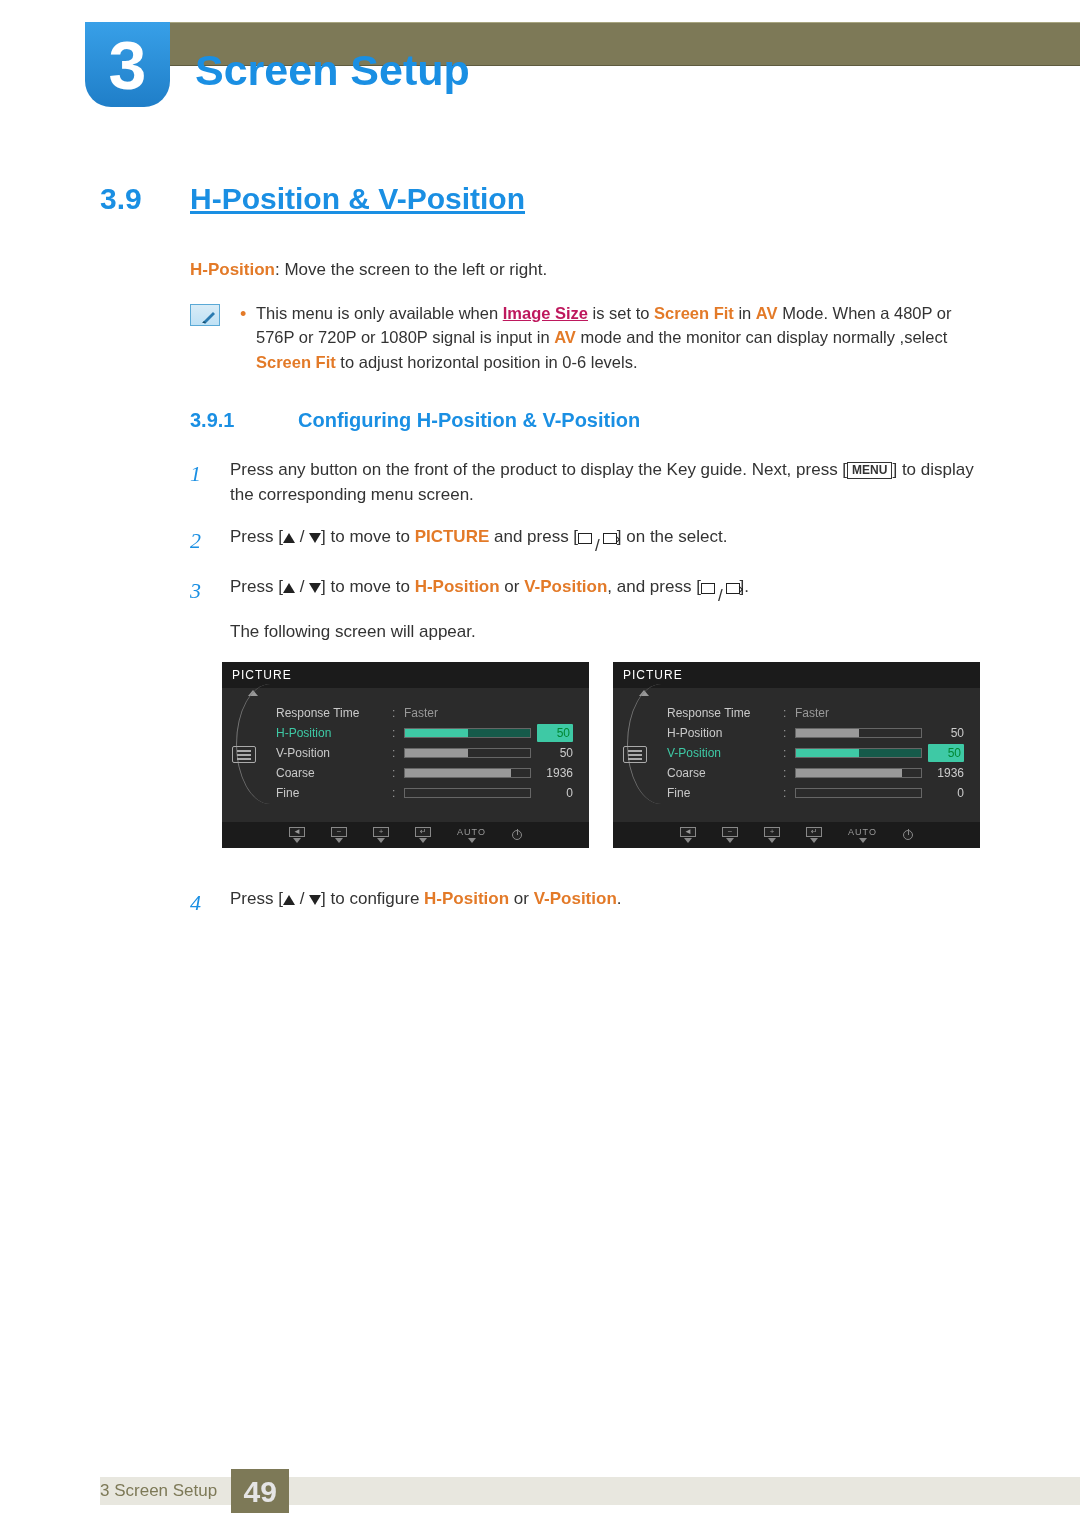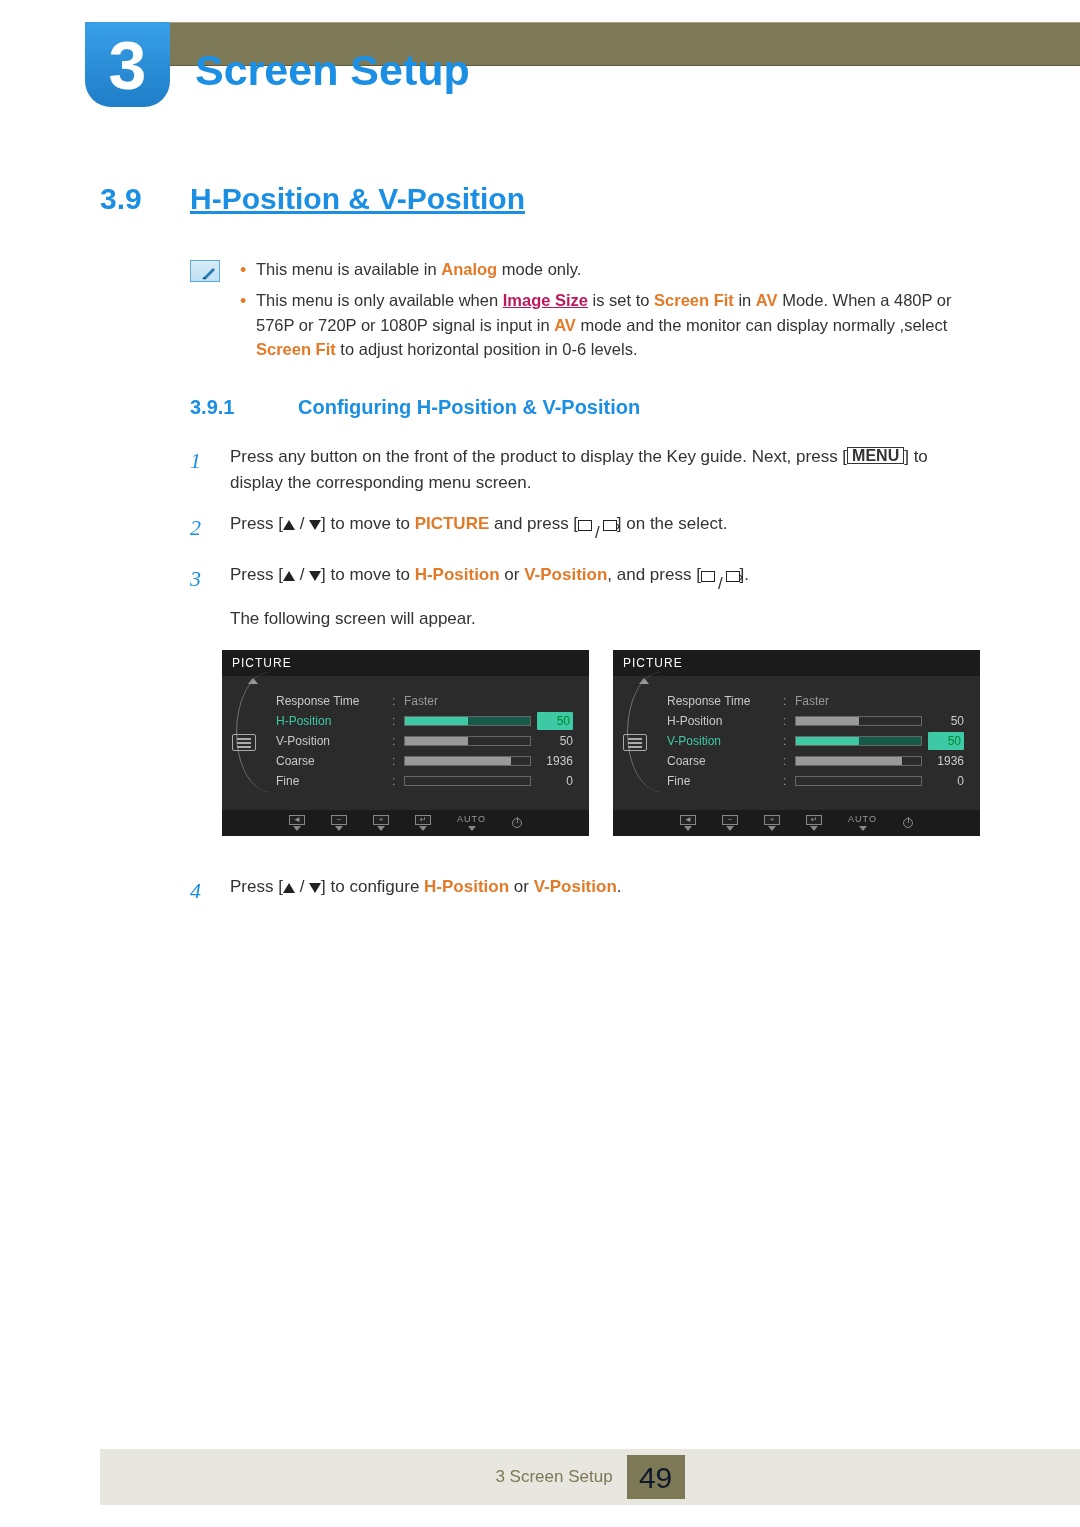--- a/index.html
+++ b/index.html
@@ -193,6 +193,9 @@
   </div>
 
   <div class="body-block">
+    <p class="para">
+      <span class="orange">H-Position</span><span>: Move the screen to the left or right.</span>
+    </p>
 
     <div class="note-wrap">
       <div class="note-icon">

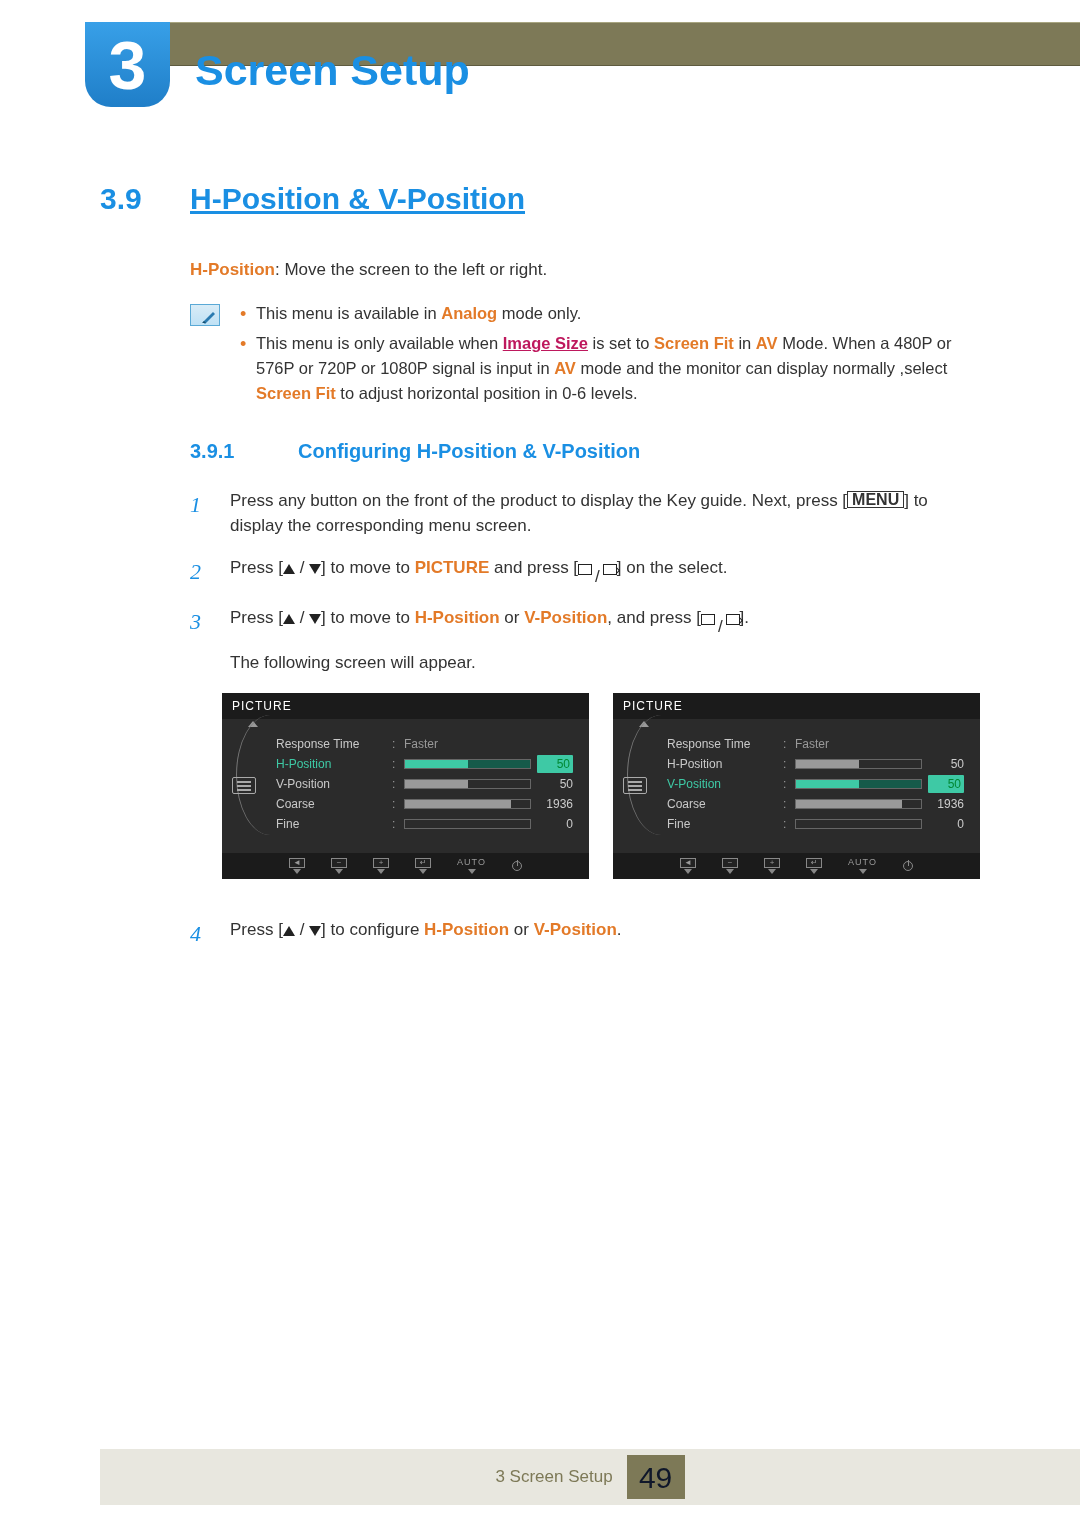--- a/index.html
+++ b/index.html
@@ -205,9 +205,6 @@
           </svg>
       </div>
       <ul class="note-list">
-        <li>
-          <span>This menu is available in </span><span class="orange">Analog</span><span> mode only.</span>
-        </li>
         <li>
           <span>This menu is only available when </span><span class="orange-u">Image Size</span><span> is set to </span><span class="orange">Screen Fit</span><span> in </span><span class="orange">AV</span><span> Mode. When a 480P or 576P or 720P or 1080P signal is input in </span><span class="orange">AV</span><span> mode and the monitor can display normally ,select </span><span class="orange">Screen Fit</span><span> to adjust horizontal position in 0-6 levels.</span>
         </li>

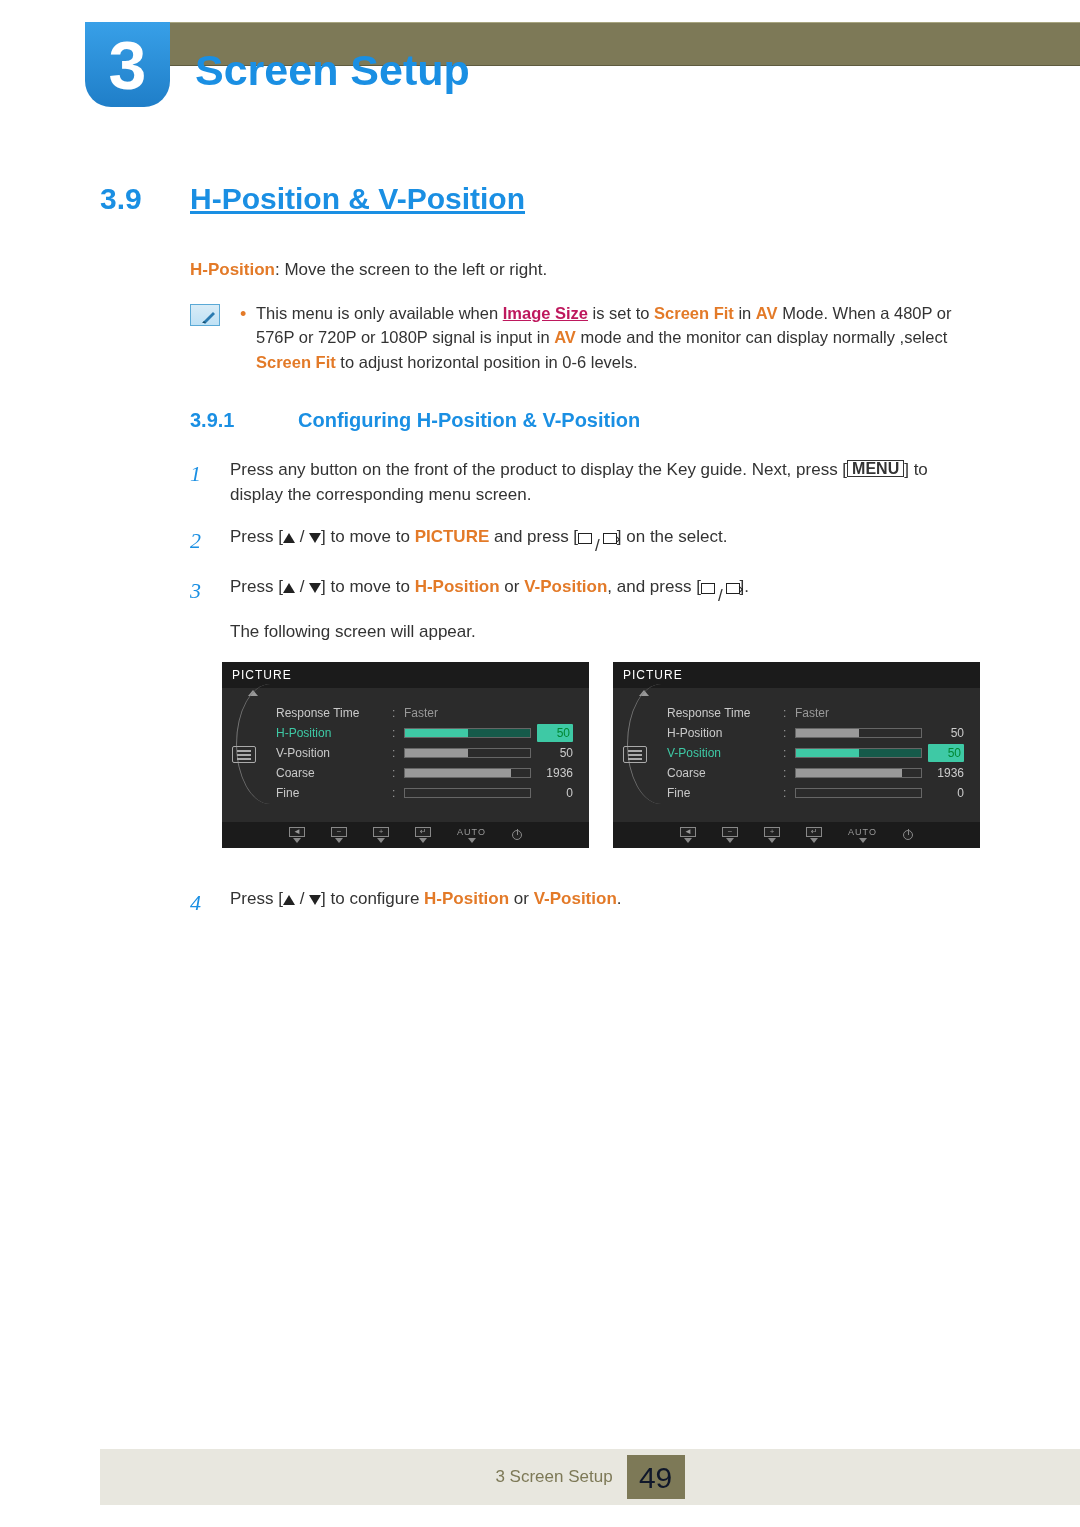--- a/index.html
+++ b/index.html
@@ -82,7 +82,7 @@
   .step-num { color:#1a8fe3; font-size:22px; font-style: italic; width: 22px; flex:0 0 22px; font-family: Georgia, serif;}
   .step-body { flex:1; }
   .menu-box {
-    display:inline-block; border:1px solid #333; font-size:16px;
+    display:inline-block; border:1px solid #333; font-size:12px;
     font-weight:bold; padding:0 4px; line-height:15px; vertical-align: 1px;
     font-family: Arial;
   }

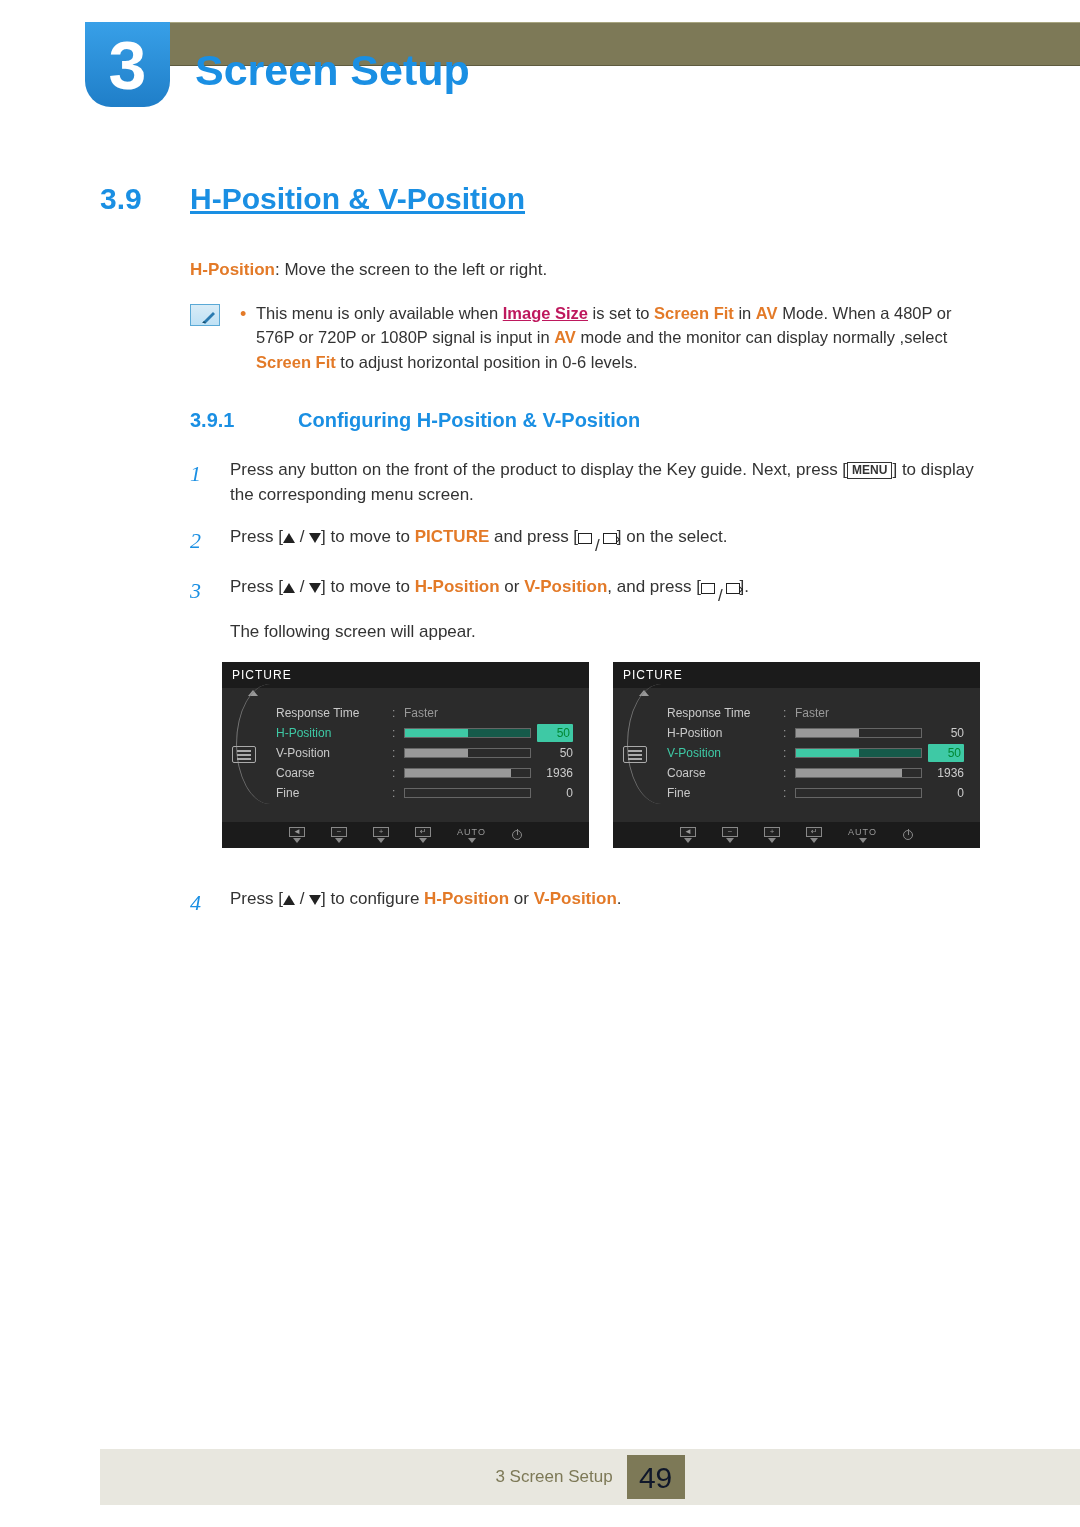--- a/index.html
+++ b/index.html
@@ -166,8 +166,8 @@
 
   
   .page-footer {
-    position:absolute; left:100px; right:0; bottom:22px; height:56px;
-    background:#e8e7df; display:flex; align-items:center; justify-content:center;
+    position:absolute; left:100px; right:0; bottom:22px; height:28px;
+    background:#e8e7df; display:flex; align-items:center; justify-content:flex-start;
     padding-right:0;
   }
   .page-footer .label { color:#7d7957; font-size:17px; margin-right:14px;}

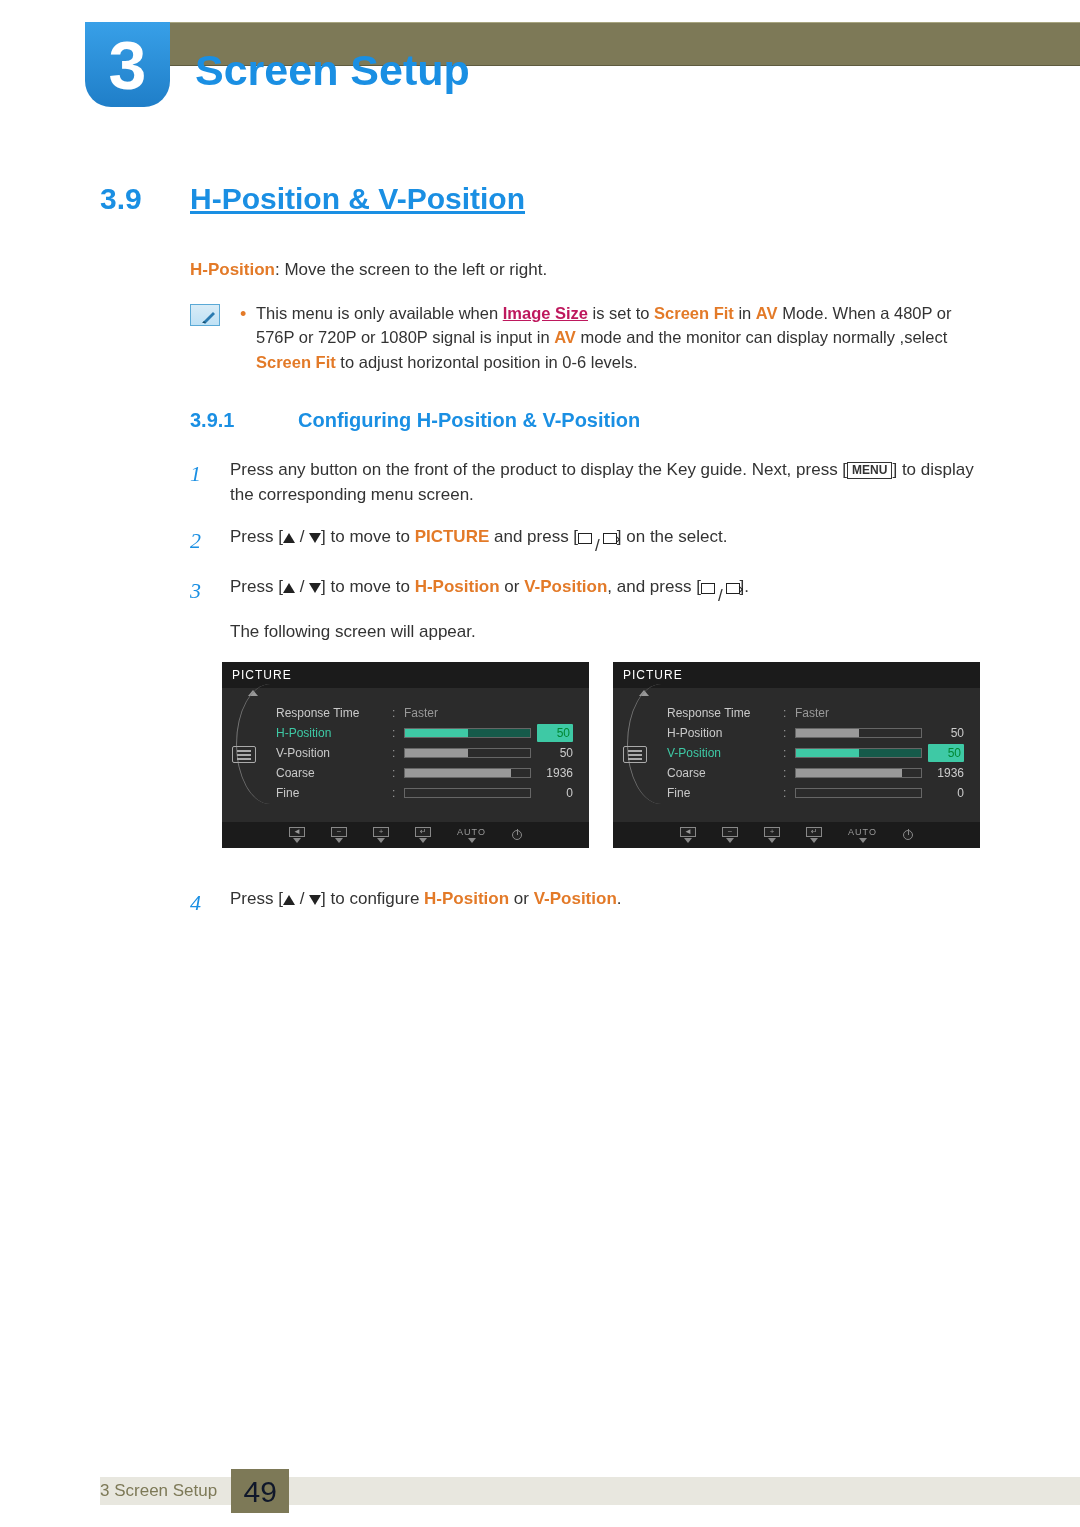--- a/index.html
+++ b/index.html
@@ -172,7 +172,7 @@
   }
   .page-footer .label { color:#7d7957; font-size:17px; margin-right:14px;}
   .page-footer .num {
-    background:#7d7957; color:#0f172a; font-size:30px; font-weight:normal;
+    background:#7d7957; color:#e5e5e5; font-size:30px; font-weight:bold;
     width:58px; height:44px; display:flex; align-items:center; justify-content:center;
   }
 </style>

